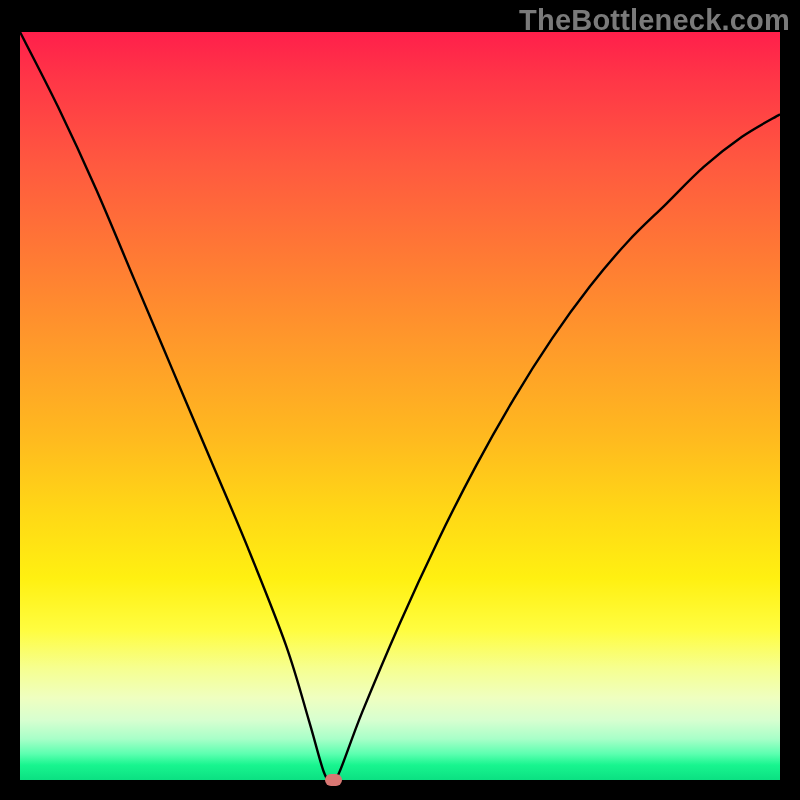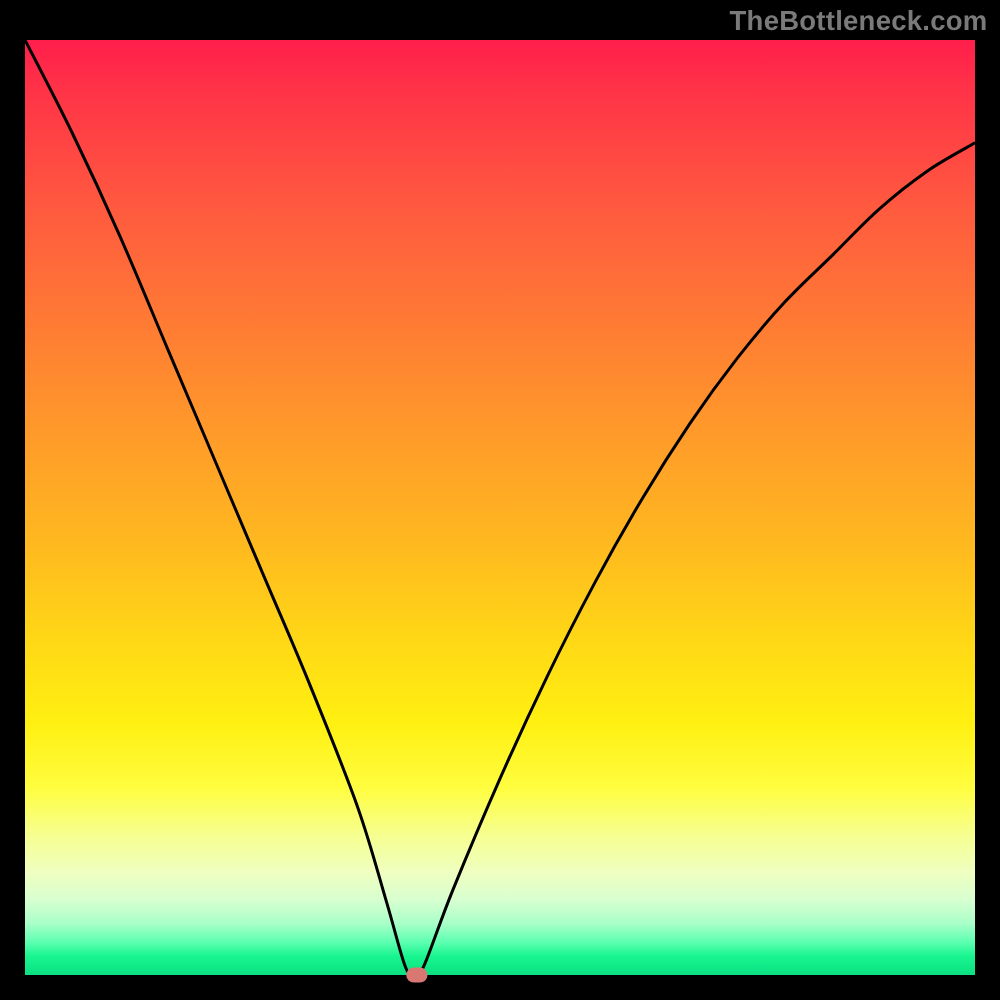--- a/index.html
+++ b/index.html
@@ -22,7 +22,7 @@
     top: 4px;
     right: 10px;
     color: #7a7a7a;
-    font-size: 22px;
+    font-size: 29px;
     font-weight: 600;
     letter-spacing: 0.2px;
     user-select: none;

